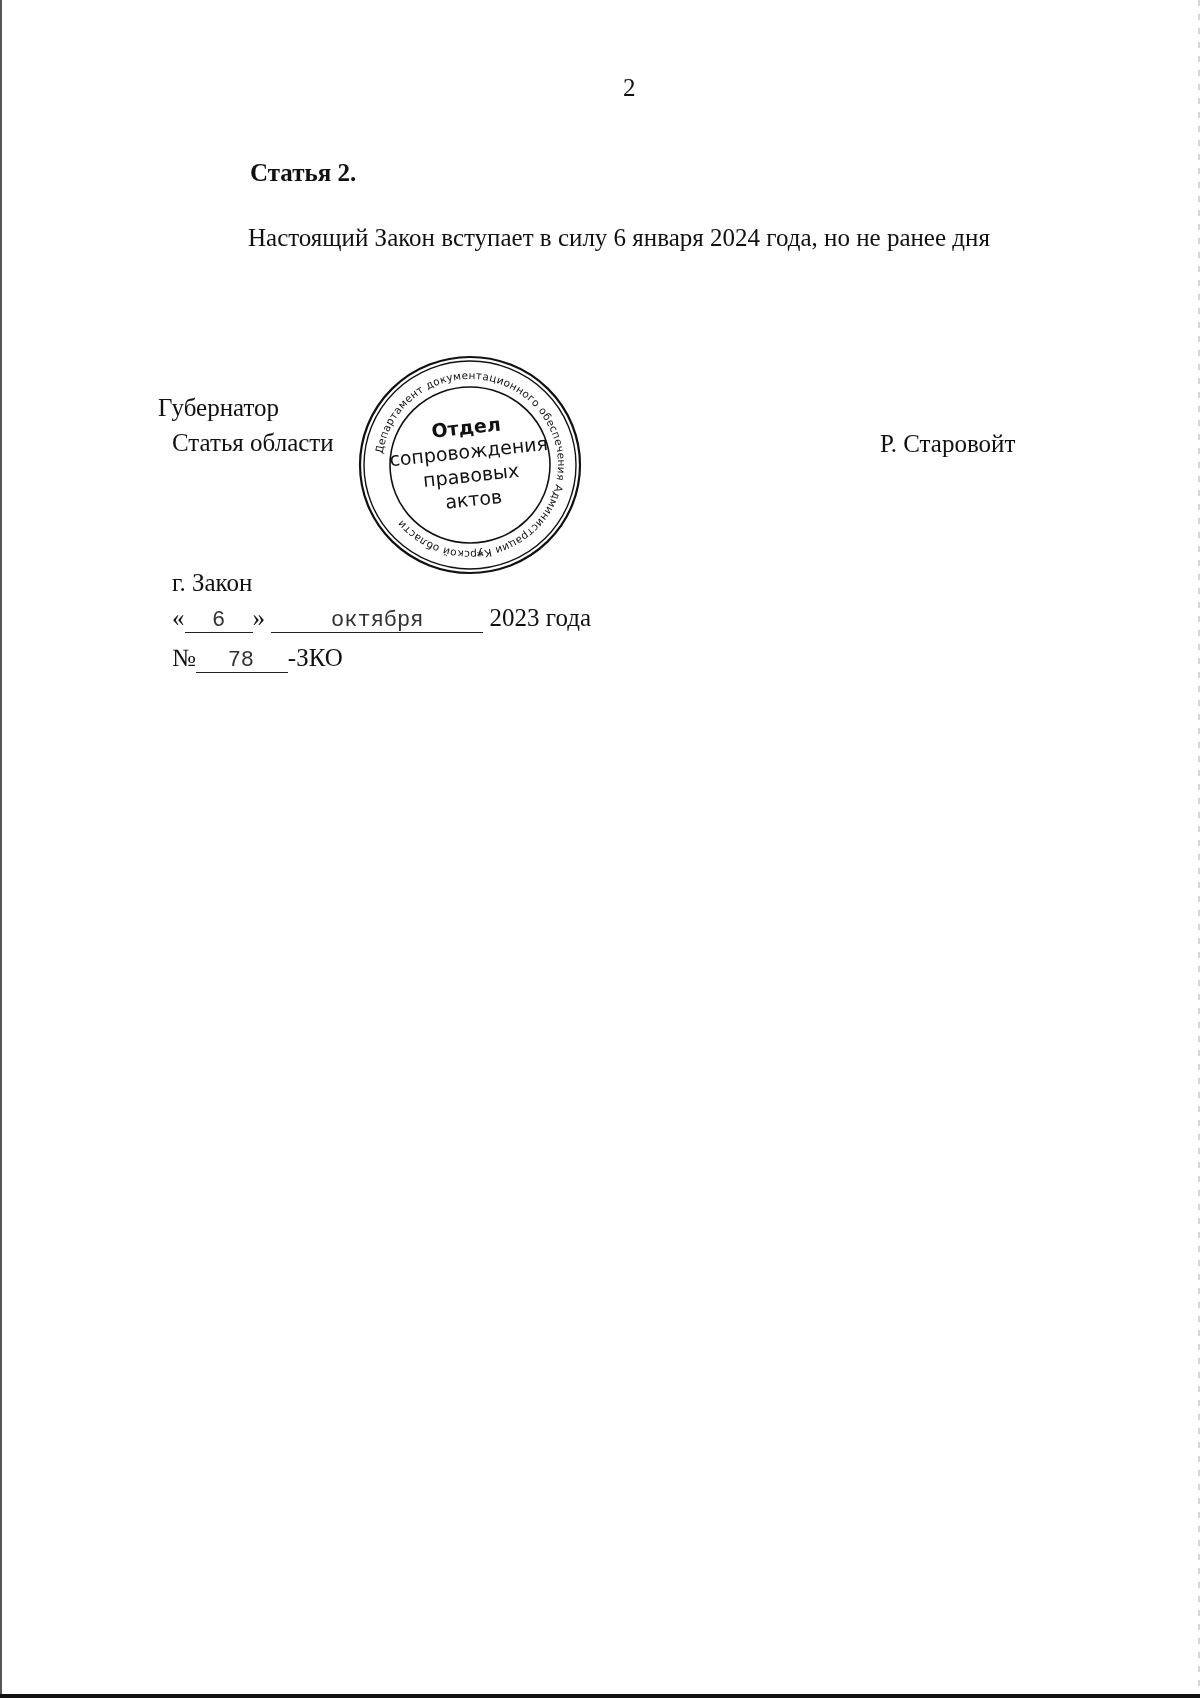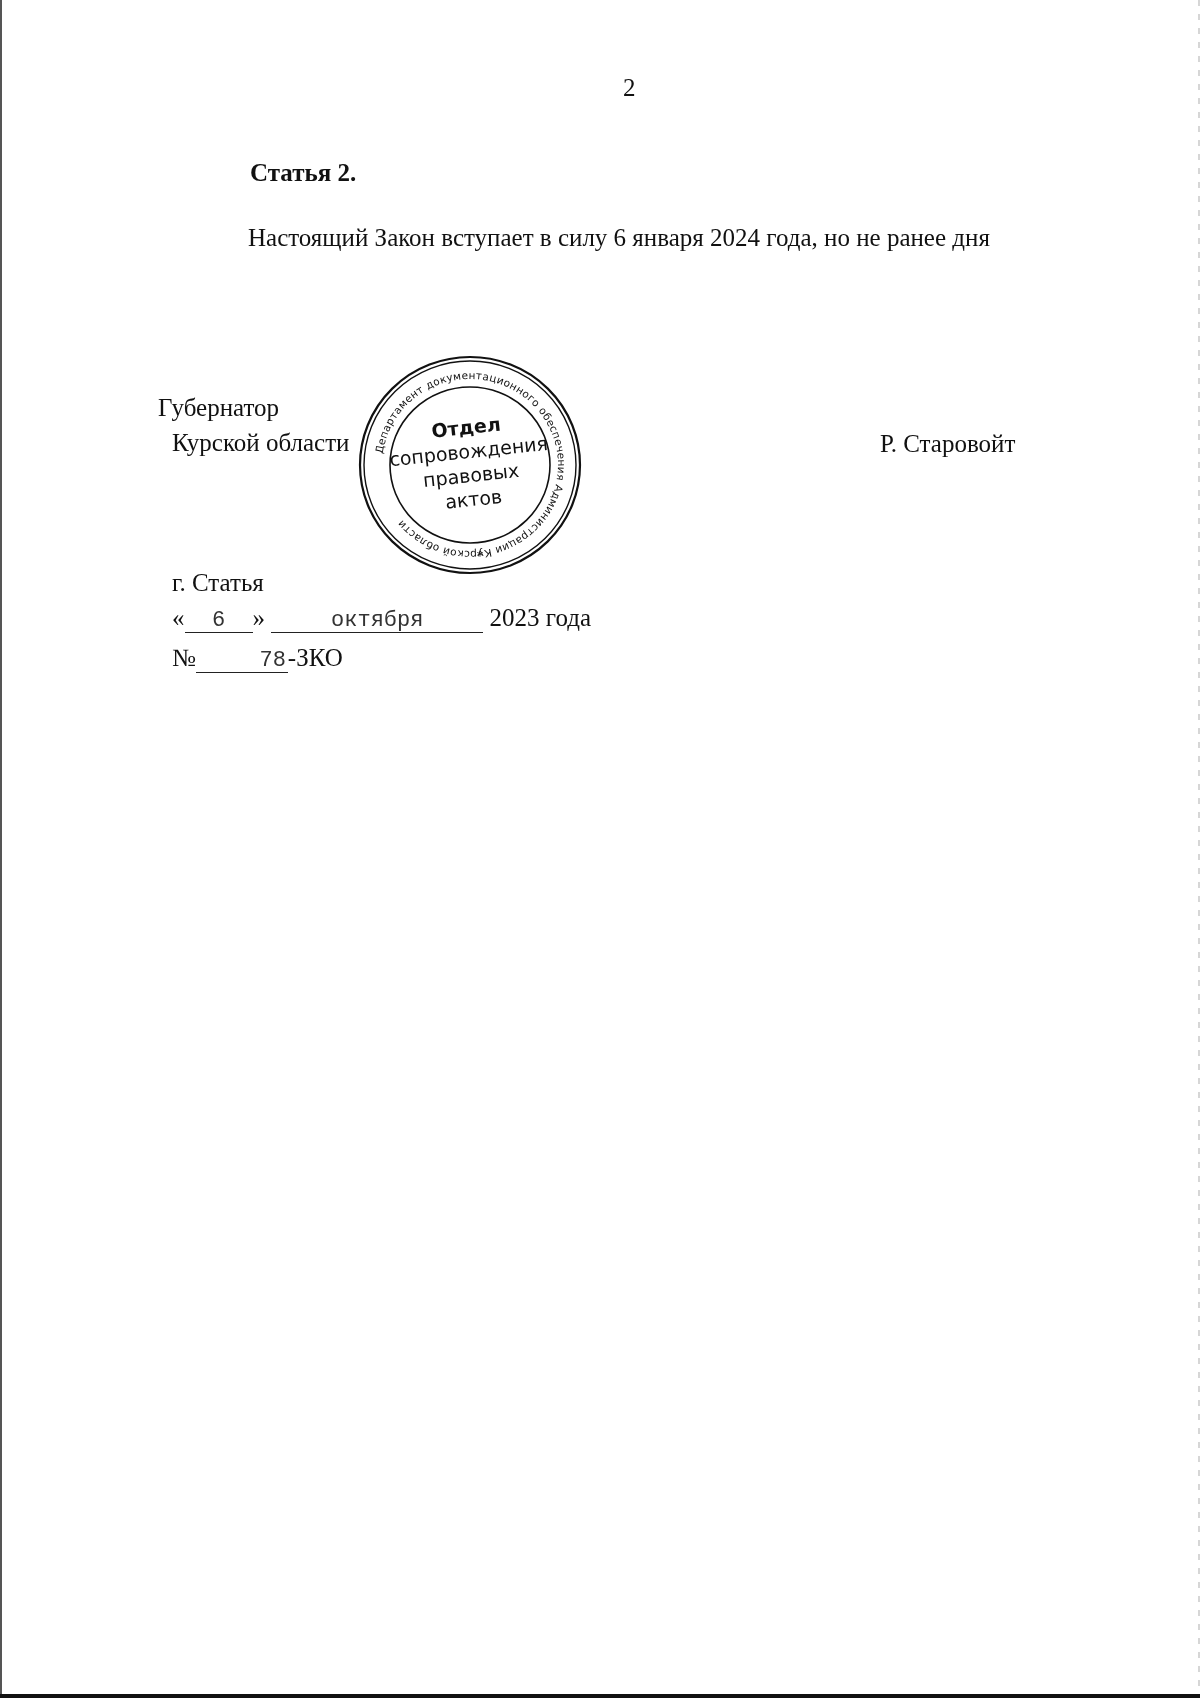--- a/index.html
+++ b/index.html
@@ -45,7 +45,7 @@
   <div class="txt para1">Настоящий Закон вступает в силу 6 января 2024 года, но не ранее дня</div>
 
   <div class="txt gov1">Губернатор</div>
-  <div class="txt gov2">Курской области</div>
+  <div class="txt gov2">Статья области</div>
   <div class="txt name">Р. Старовойт</div>
 
   <div class="stamp">

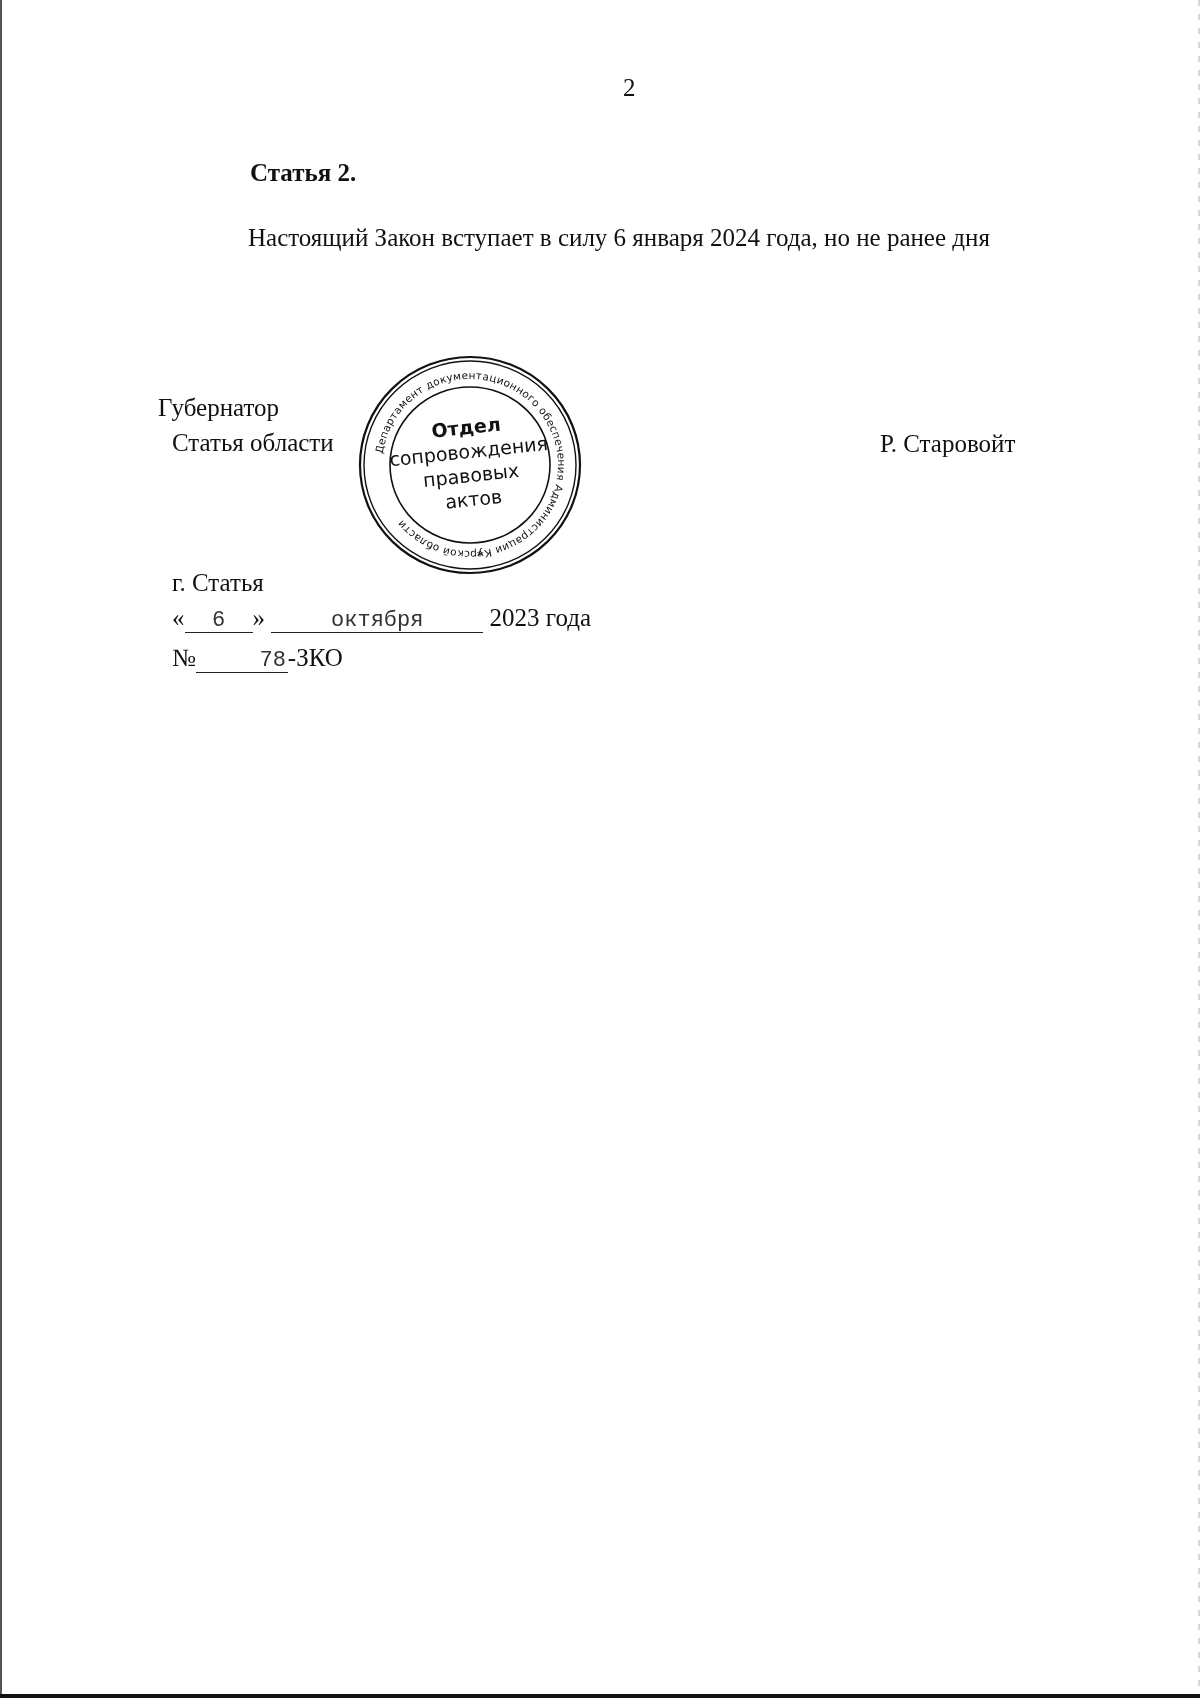--- a/index.html
+++ b/index.html
@@ -69,7 +69,7 @@
     </svg>
   </div>
 
-  <div class="txt city">г. Статья</div>
+  <div class="txt city">г. Закон</div>
 
   <div class="txt date">
     <span>«</span><span class="blank b-day">6</span><span>»</span>

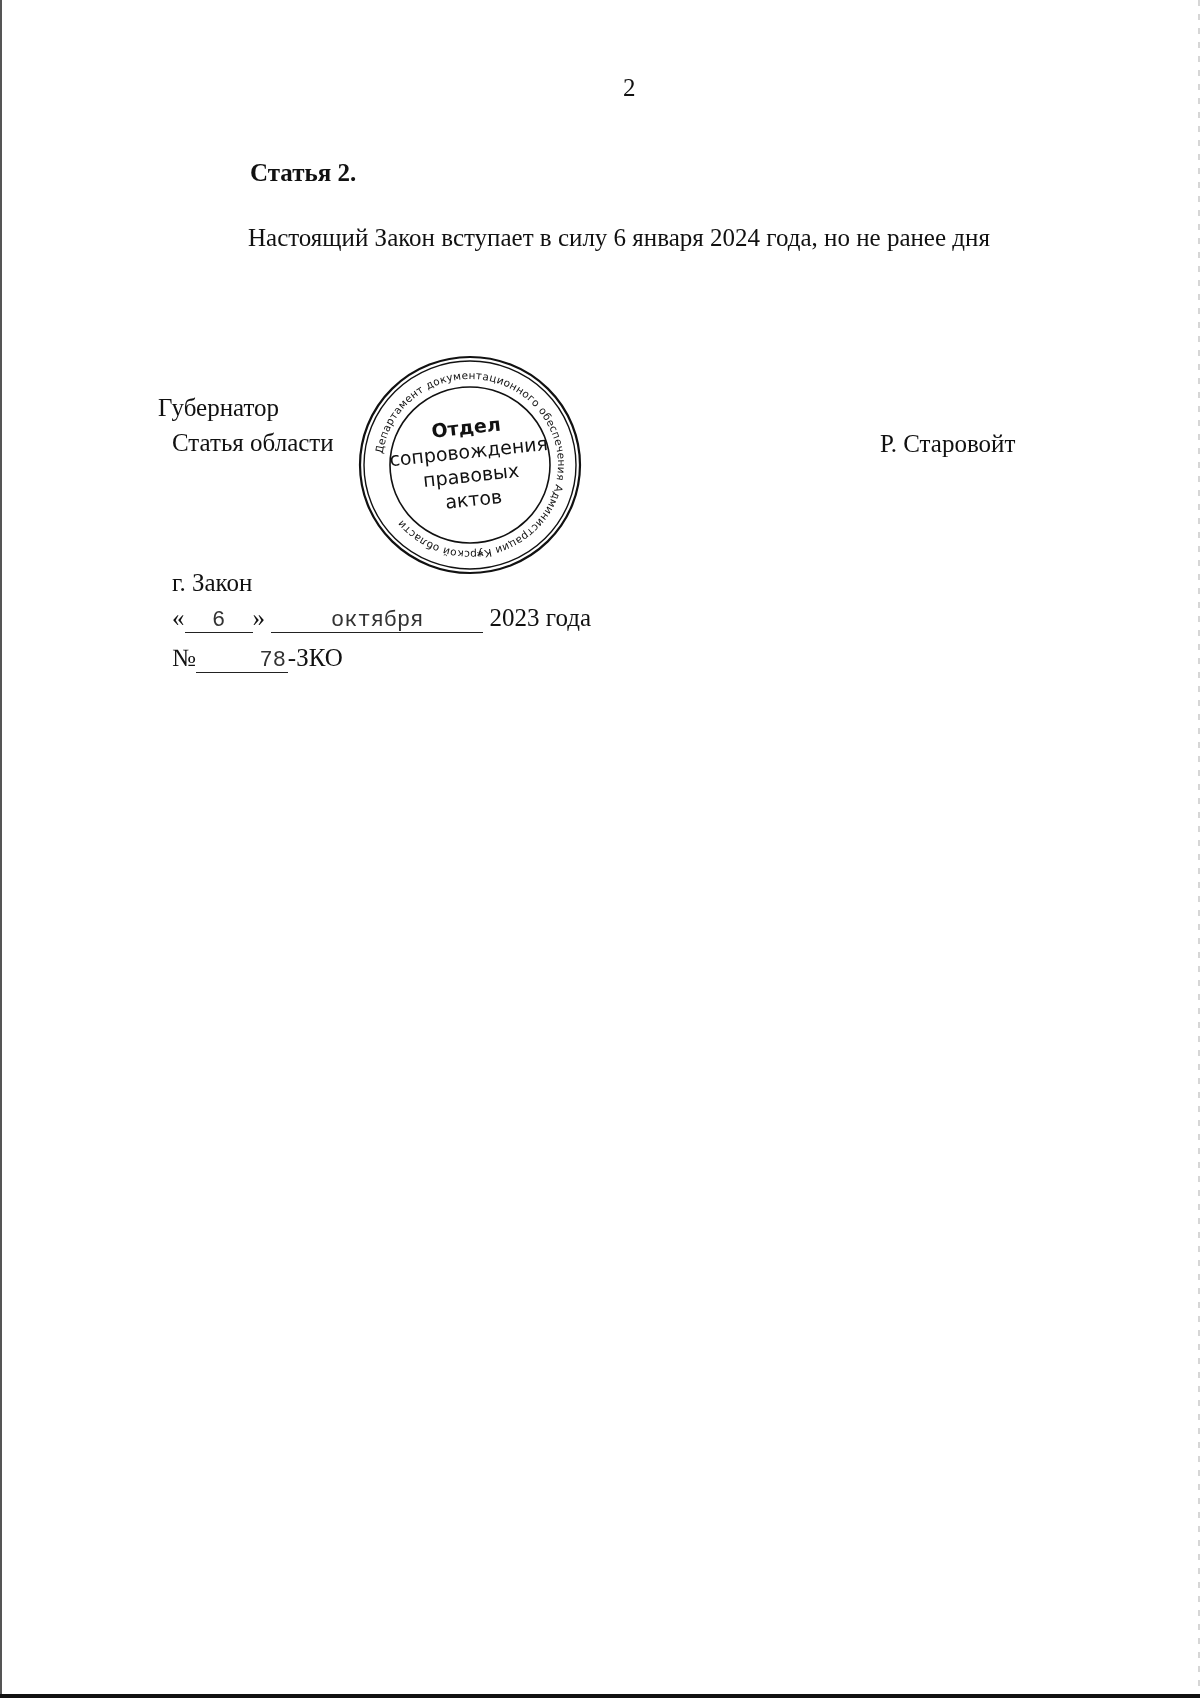--- a/index.html
+++ b/index.html
@@ -27,7 +27,7 @@
       font-family: "Liberation Mono", "DejaVu Sans Mono", monospace; font-size: 22px; color: #333; line-height: 1; }
     .b-day { width: 68px; }
     .b-month { width: 212px; }
-    .b-num { width: 90px; text-align: right; padding-right: 2px; }
+    .b-num { width: 90px; padding-right: 2px; }
     .stamp { position: absolute; left: 357px; top: 354px; width: 226px; height: 222px; }
     .stamp svg { width: 100%; height: 100%; }
   </style>

